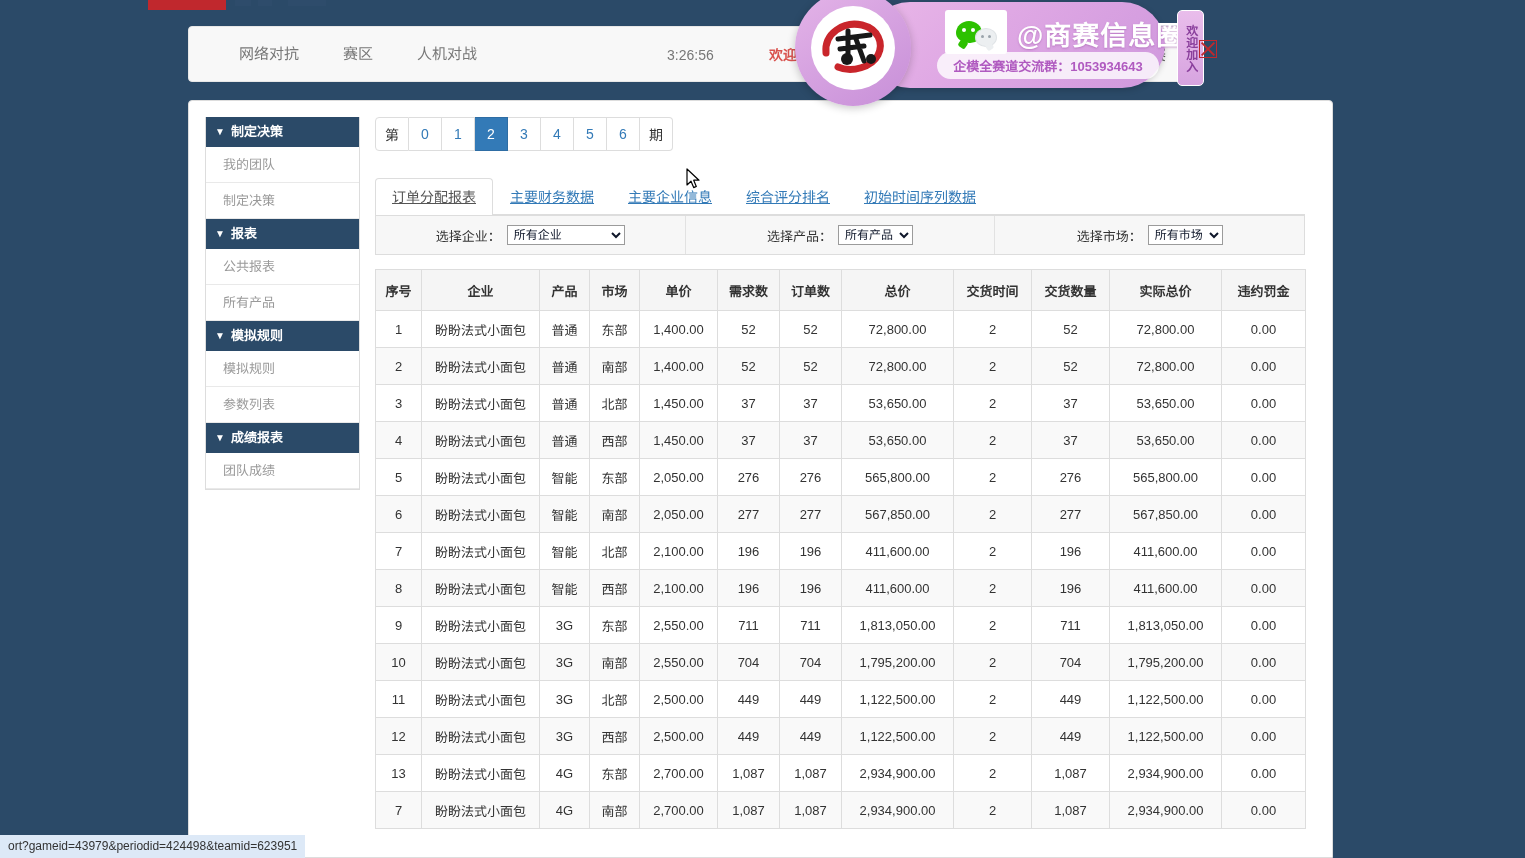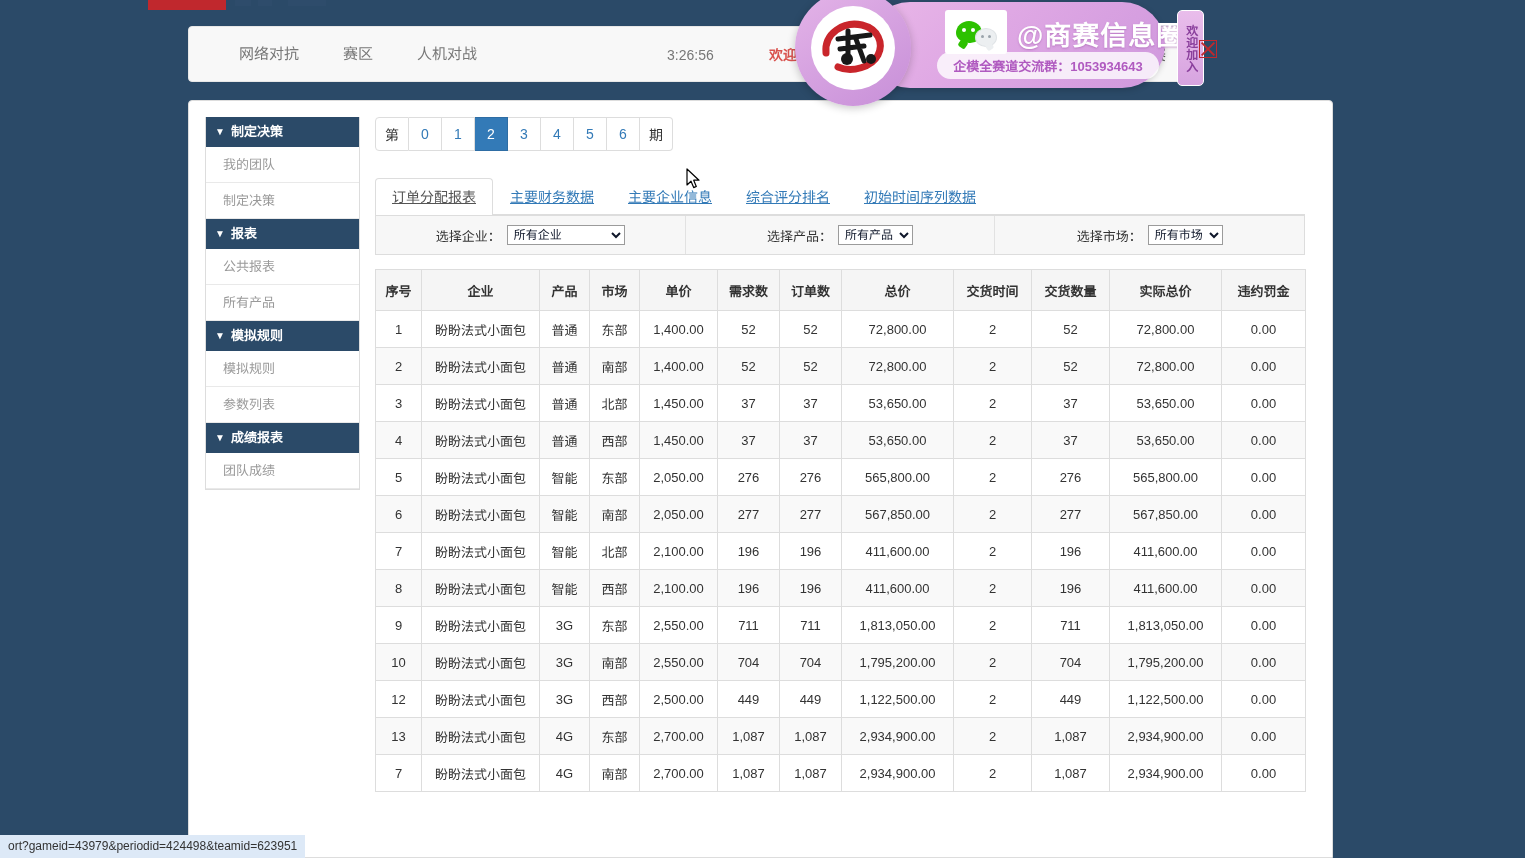--- a/index.html
+++ b/index.html
@@ -610,6 +610,20 @@
               <td>0.00</td>
             </tr>
             <tr>
+              <td>11</td>
+              <td>盼盼法式小面包</td>
+              <td>3G</td>
+              <td>北部</td>
+              <td>2,500.00</td>
+              <td>449</td>
+              <td>449</td>
+              <td>1,122,500.00</td>
+              <td>2</td>
+              <td>449</td>
+              <td>1,122,500.00</td>
+              <td>0.00</td>
+            </tr>
+            <tr>
               <td>12</td>
               <td>盼盼法式小面包</td>
               <td>3G</td>

